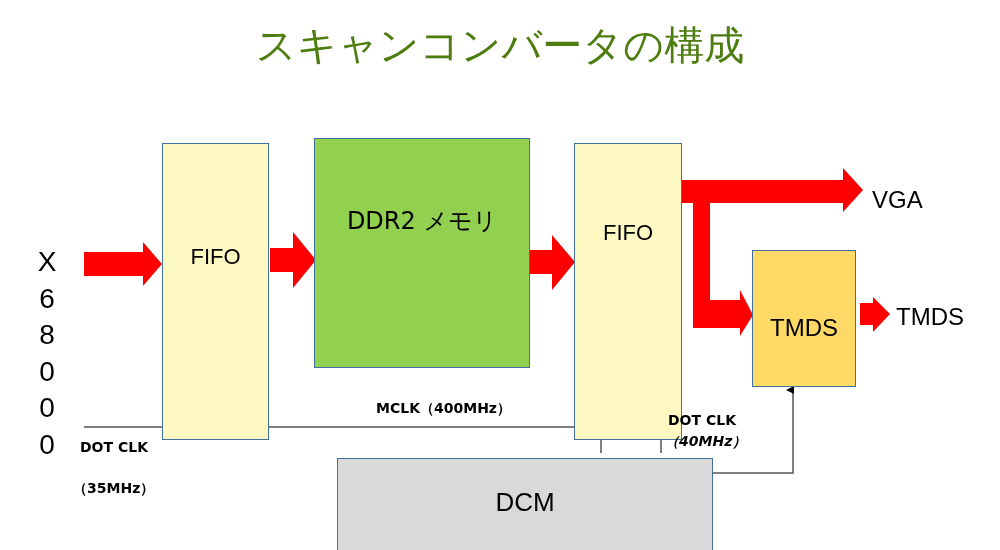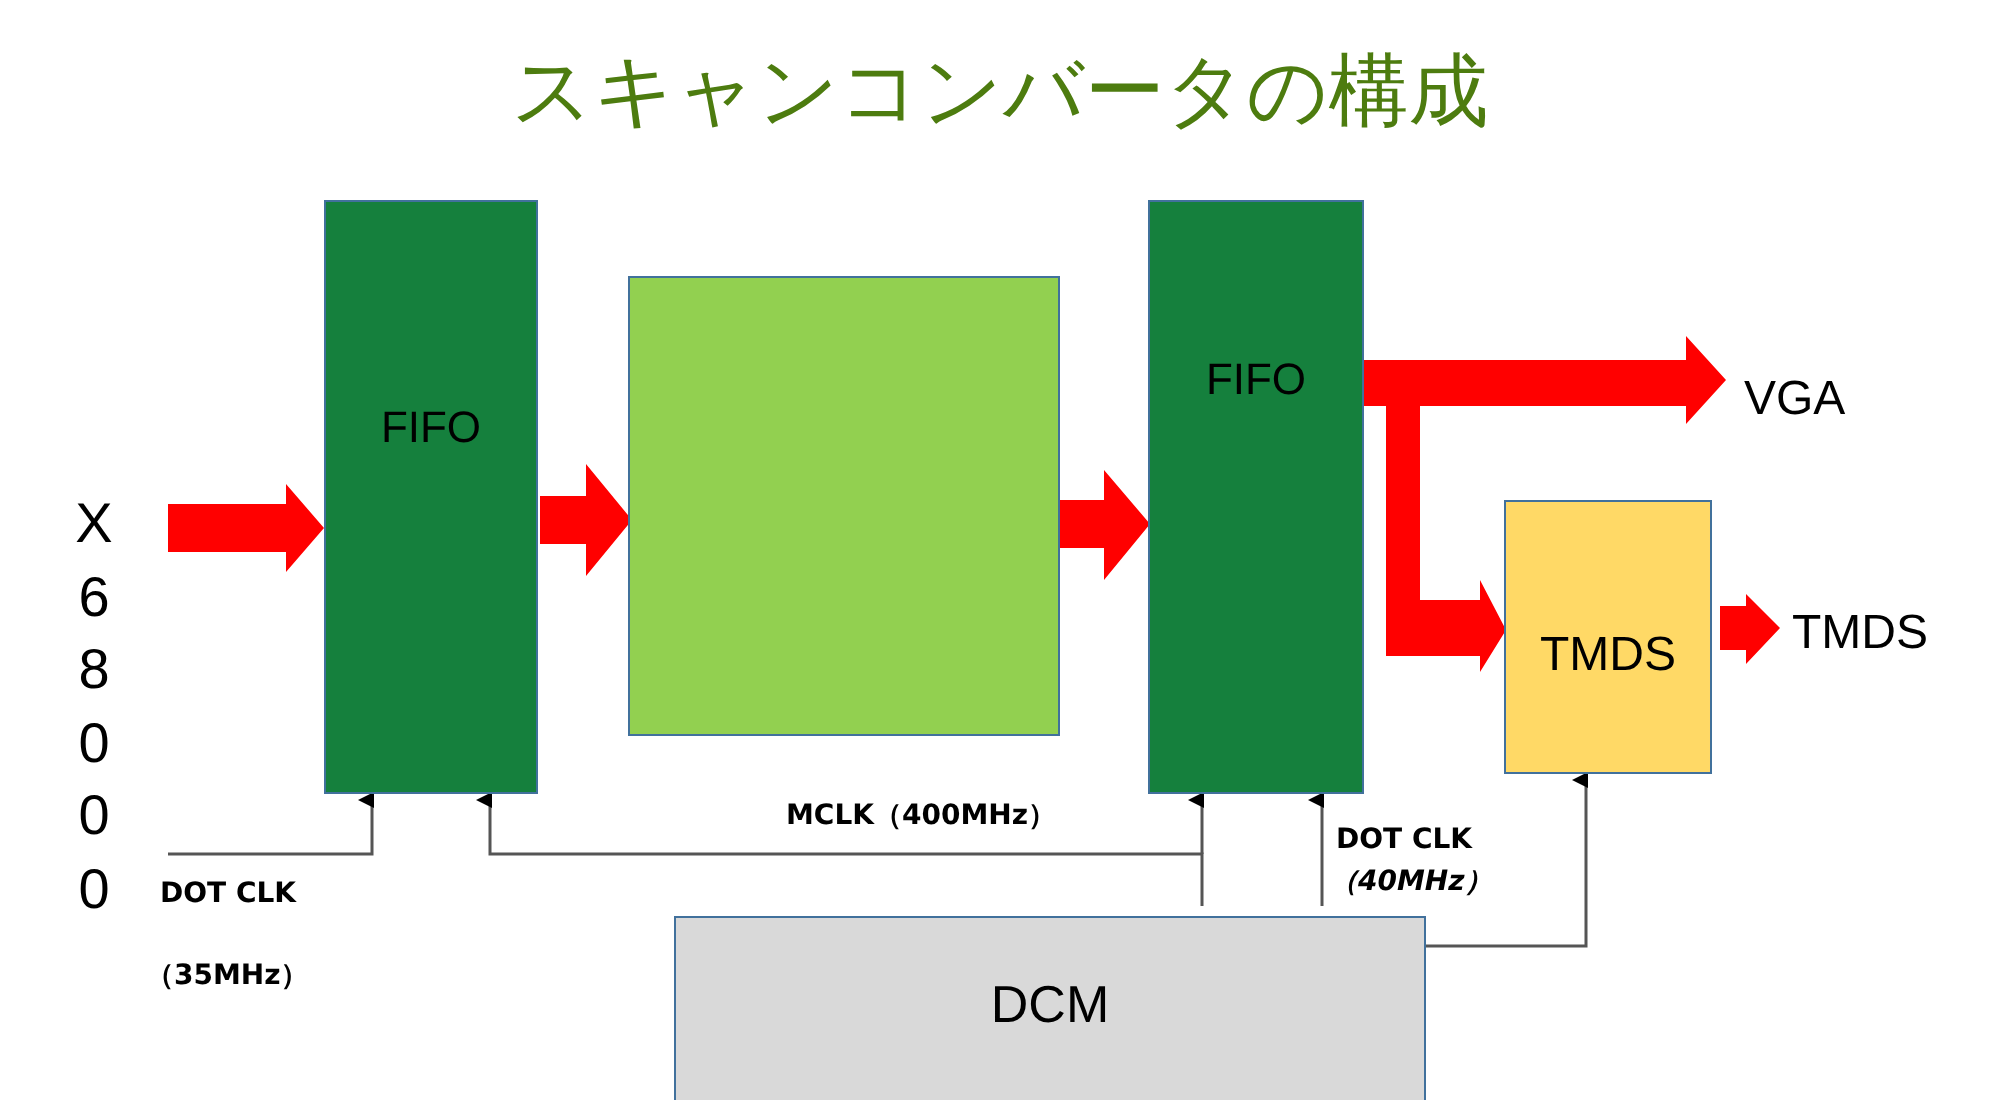--- a/index.html
+++ b/index.html
@@ -57,6 +57,7 @@
 </div>
 
 <div class="box ddr" style="left:314px; top:138px; width:216px; height:230px;">
+  <span class="lbl" style="top:66px; font-size:24px; font-family:'DejaVu Sans', sans-serif;">DDR2 メモリ</span>
 </div>
 
 <div class="box fifo" style="left:574px; top:100px; width:108px; height:297px;">

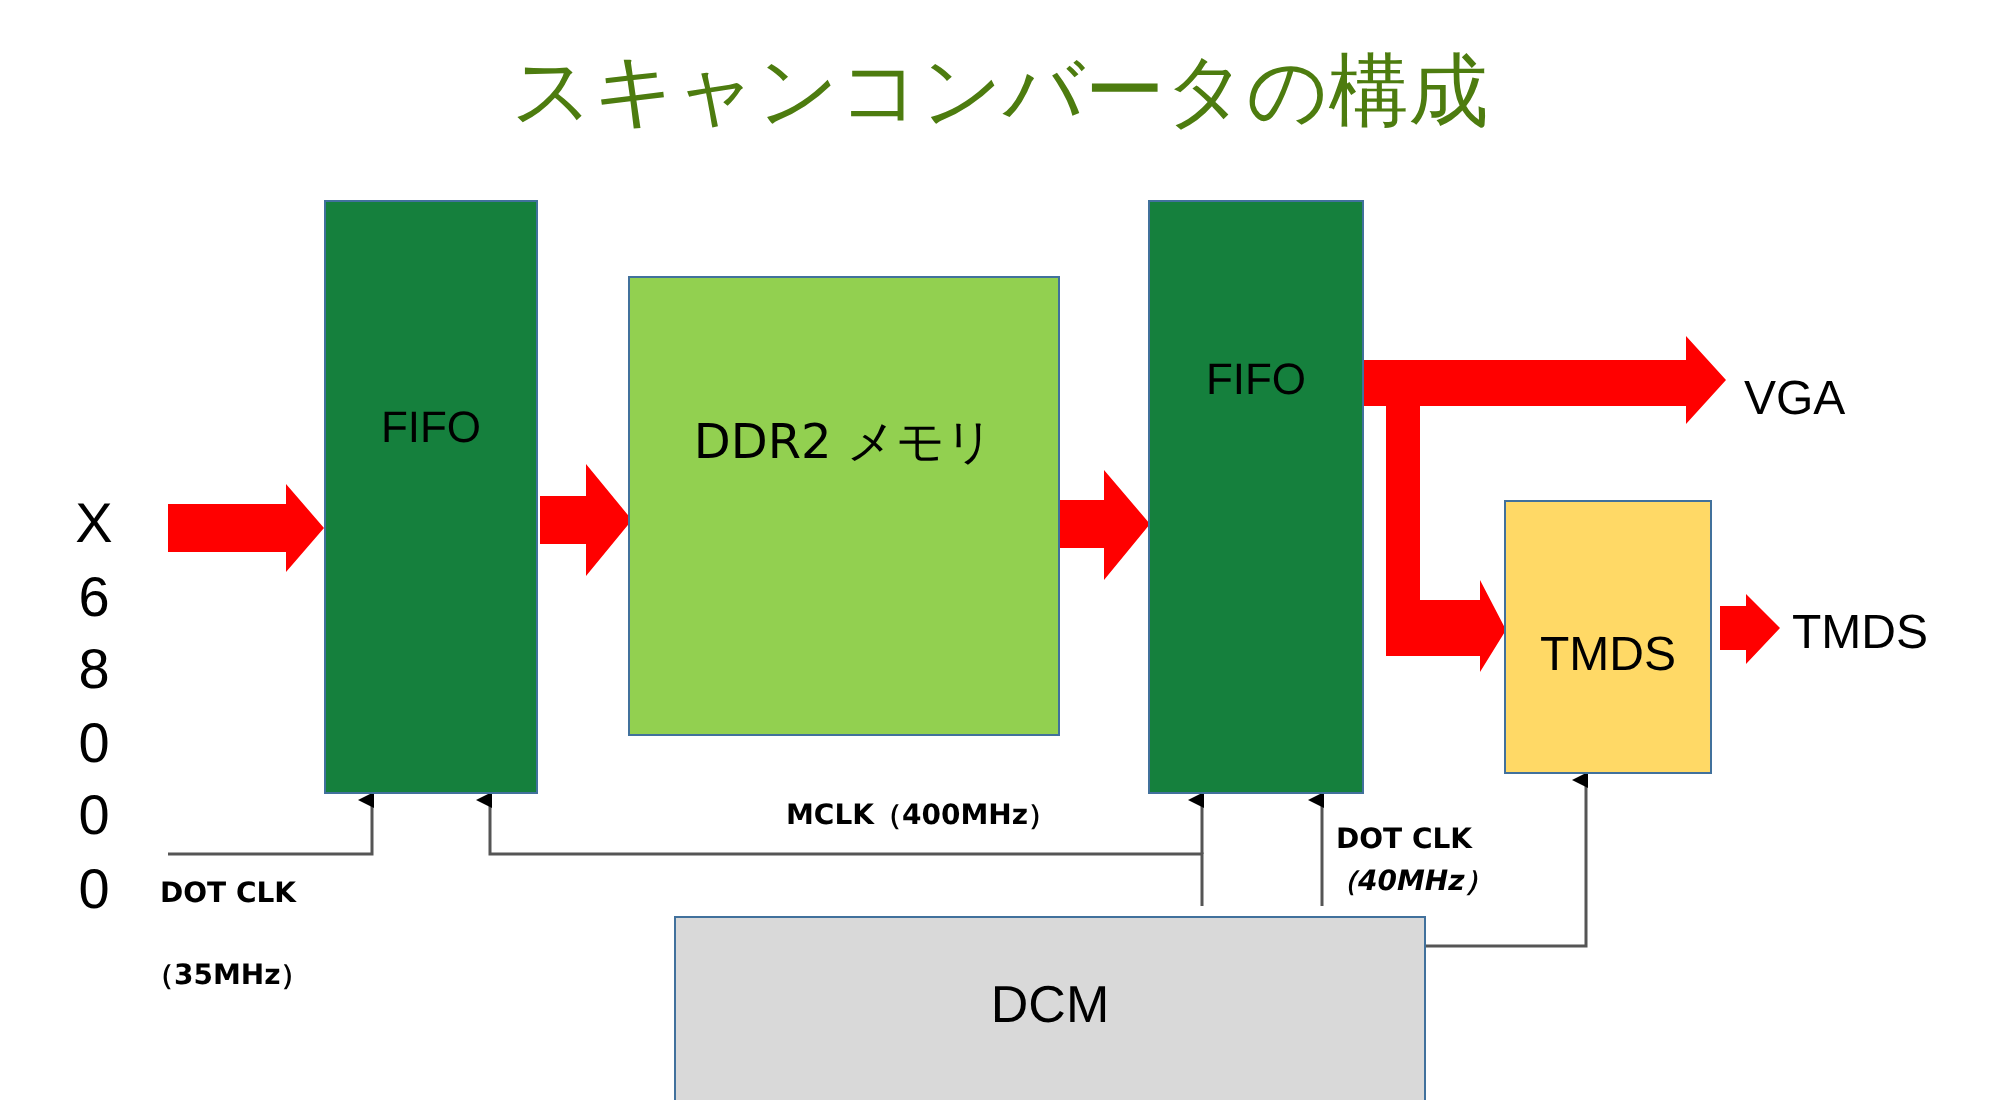--- a/index.html
+++ b/index.html
@@ -6,7 +6,7 @@
   body { width:1000px; height:550px; position:relative; overflow:hidden; font-family:"DejaVu Sans", sans-serif; }
   .title { position:absolute; left:0; top:18px; width:1000px; text-align:center; font-size:40px; color:#4d7c0f; letter-spacing:0px; }
   .box { position:absolute; box-sizing:border-box; border:1.5px solid #41719c; display:flex; flex-direction:column; align-items:center; }
-  .fifo { background:#15803d; }
+  .fifo { background:#fef9c3;margin-top:43px; }
   .ddr { background:#92d050; }
   .tmds { background:#ffd966; }
   .dcm { background:#d9d9d9; }

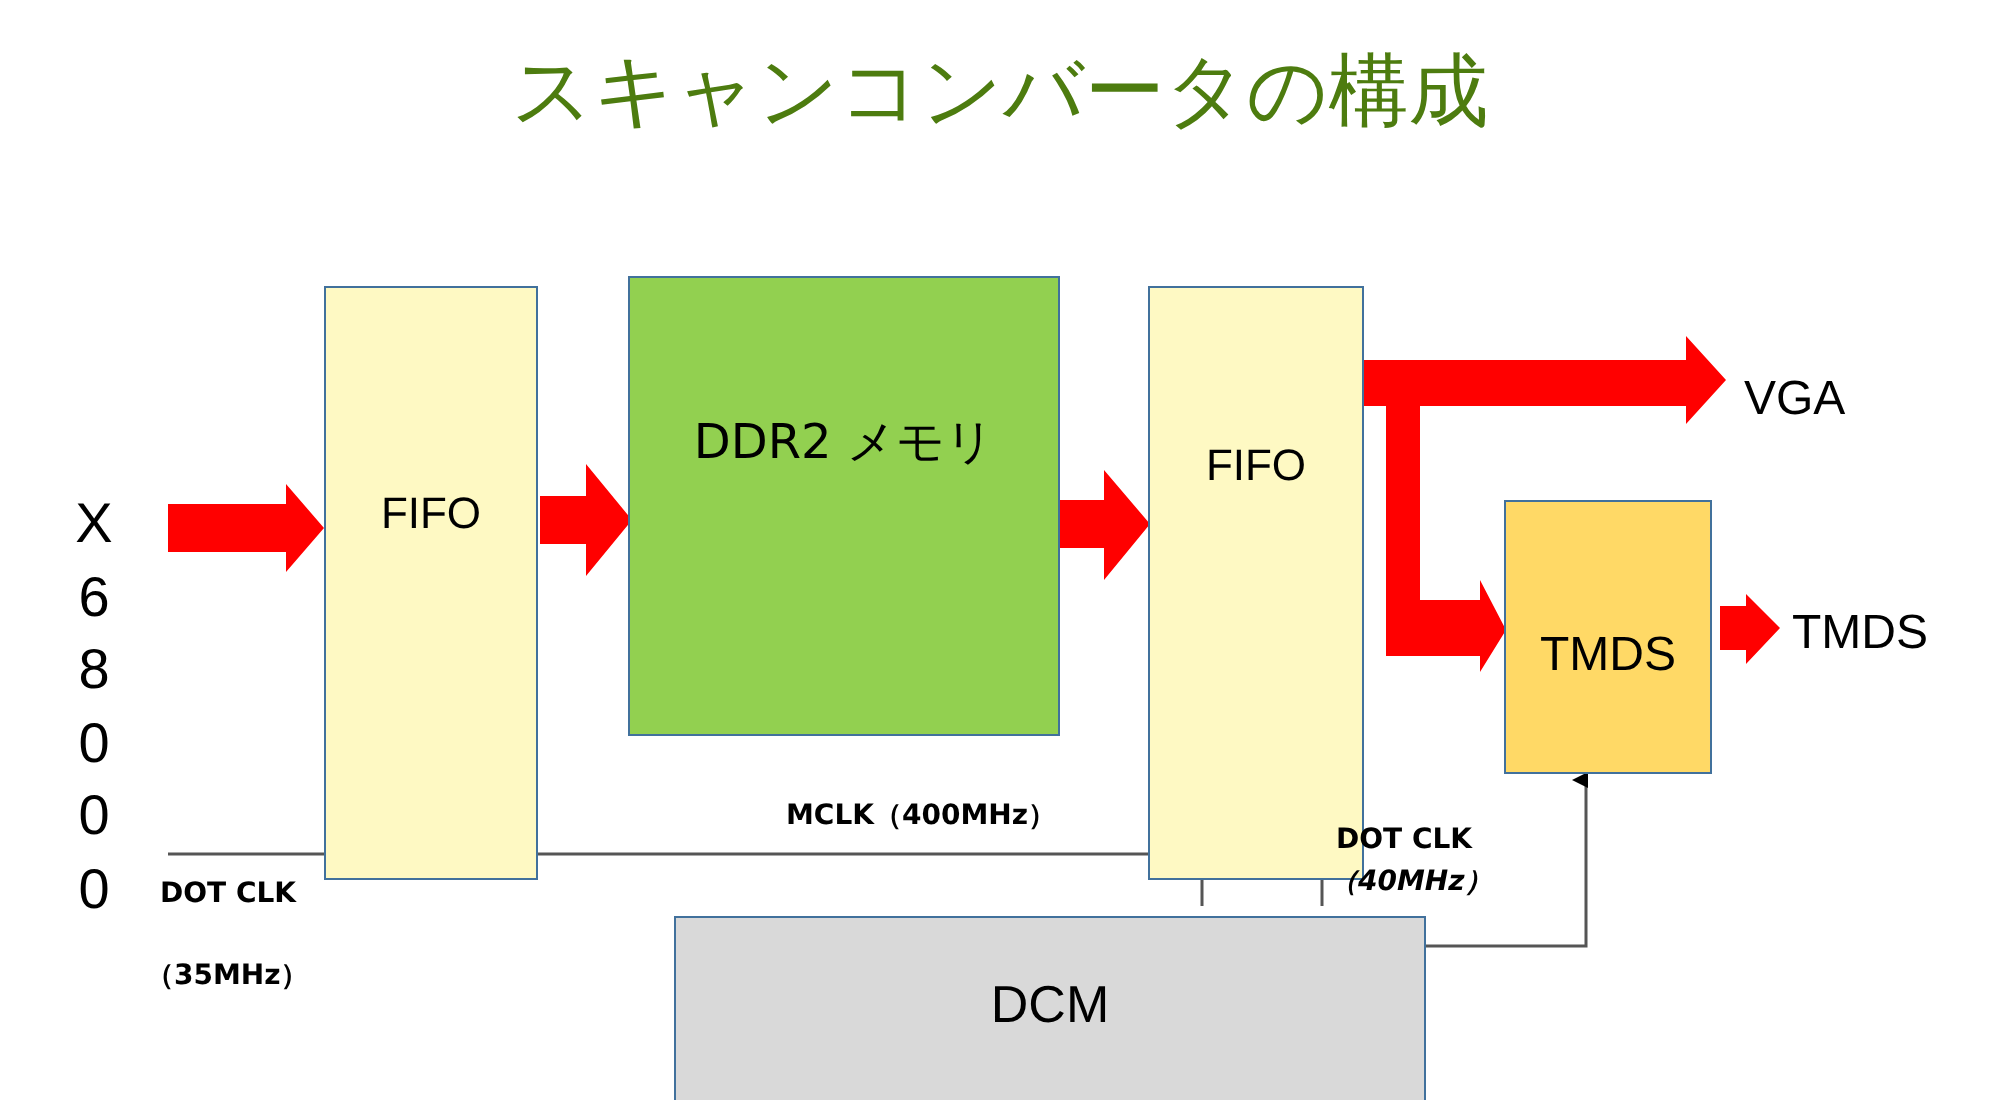--- a/index.html
+++ b/index.html
@@ -77,7 +77,7 @@
 
 <span class="small" style="left:80px; top:437px;">DOT CLK</span>
 <span class="small" style="left:73px; top:458px;margin-top:20px;">（35MHz）</span>
-<span class="small" style="left:376px; top:398px;margin-left:17px;">MCLK（400MHz）</span>
+<span class="small" style="left:376px; top:398px;">MCLK（400MHz）</span>
 <span class="small" style="left:668px; top:410px;">DOT CLK</span>
 <span class="small" style="left:665px; top:431px;font-style:italic;">（40MHz）</span>
 

